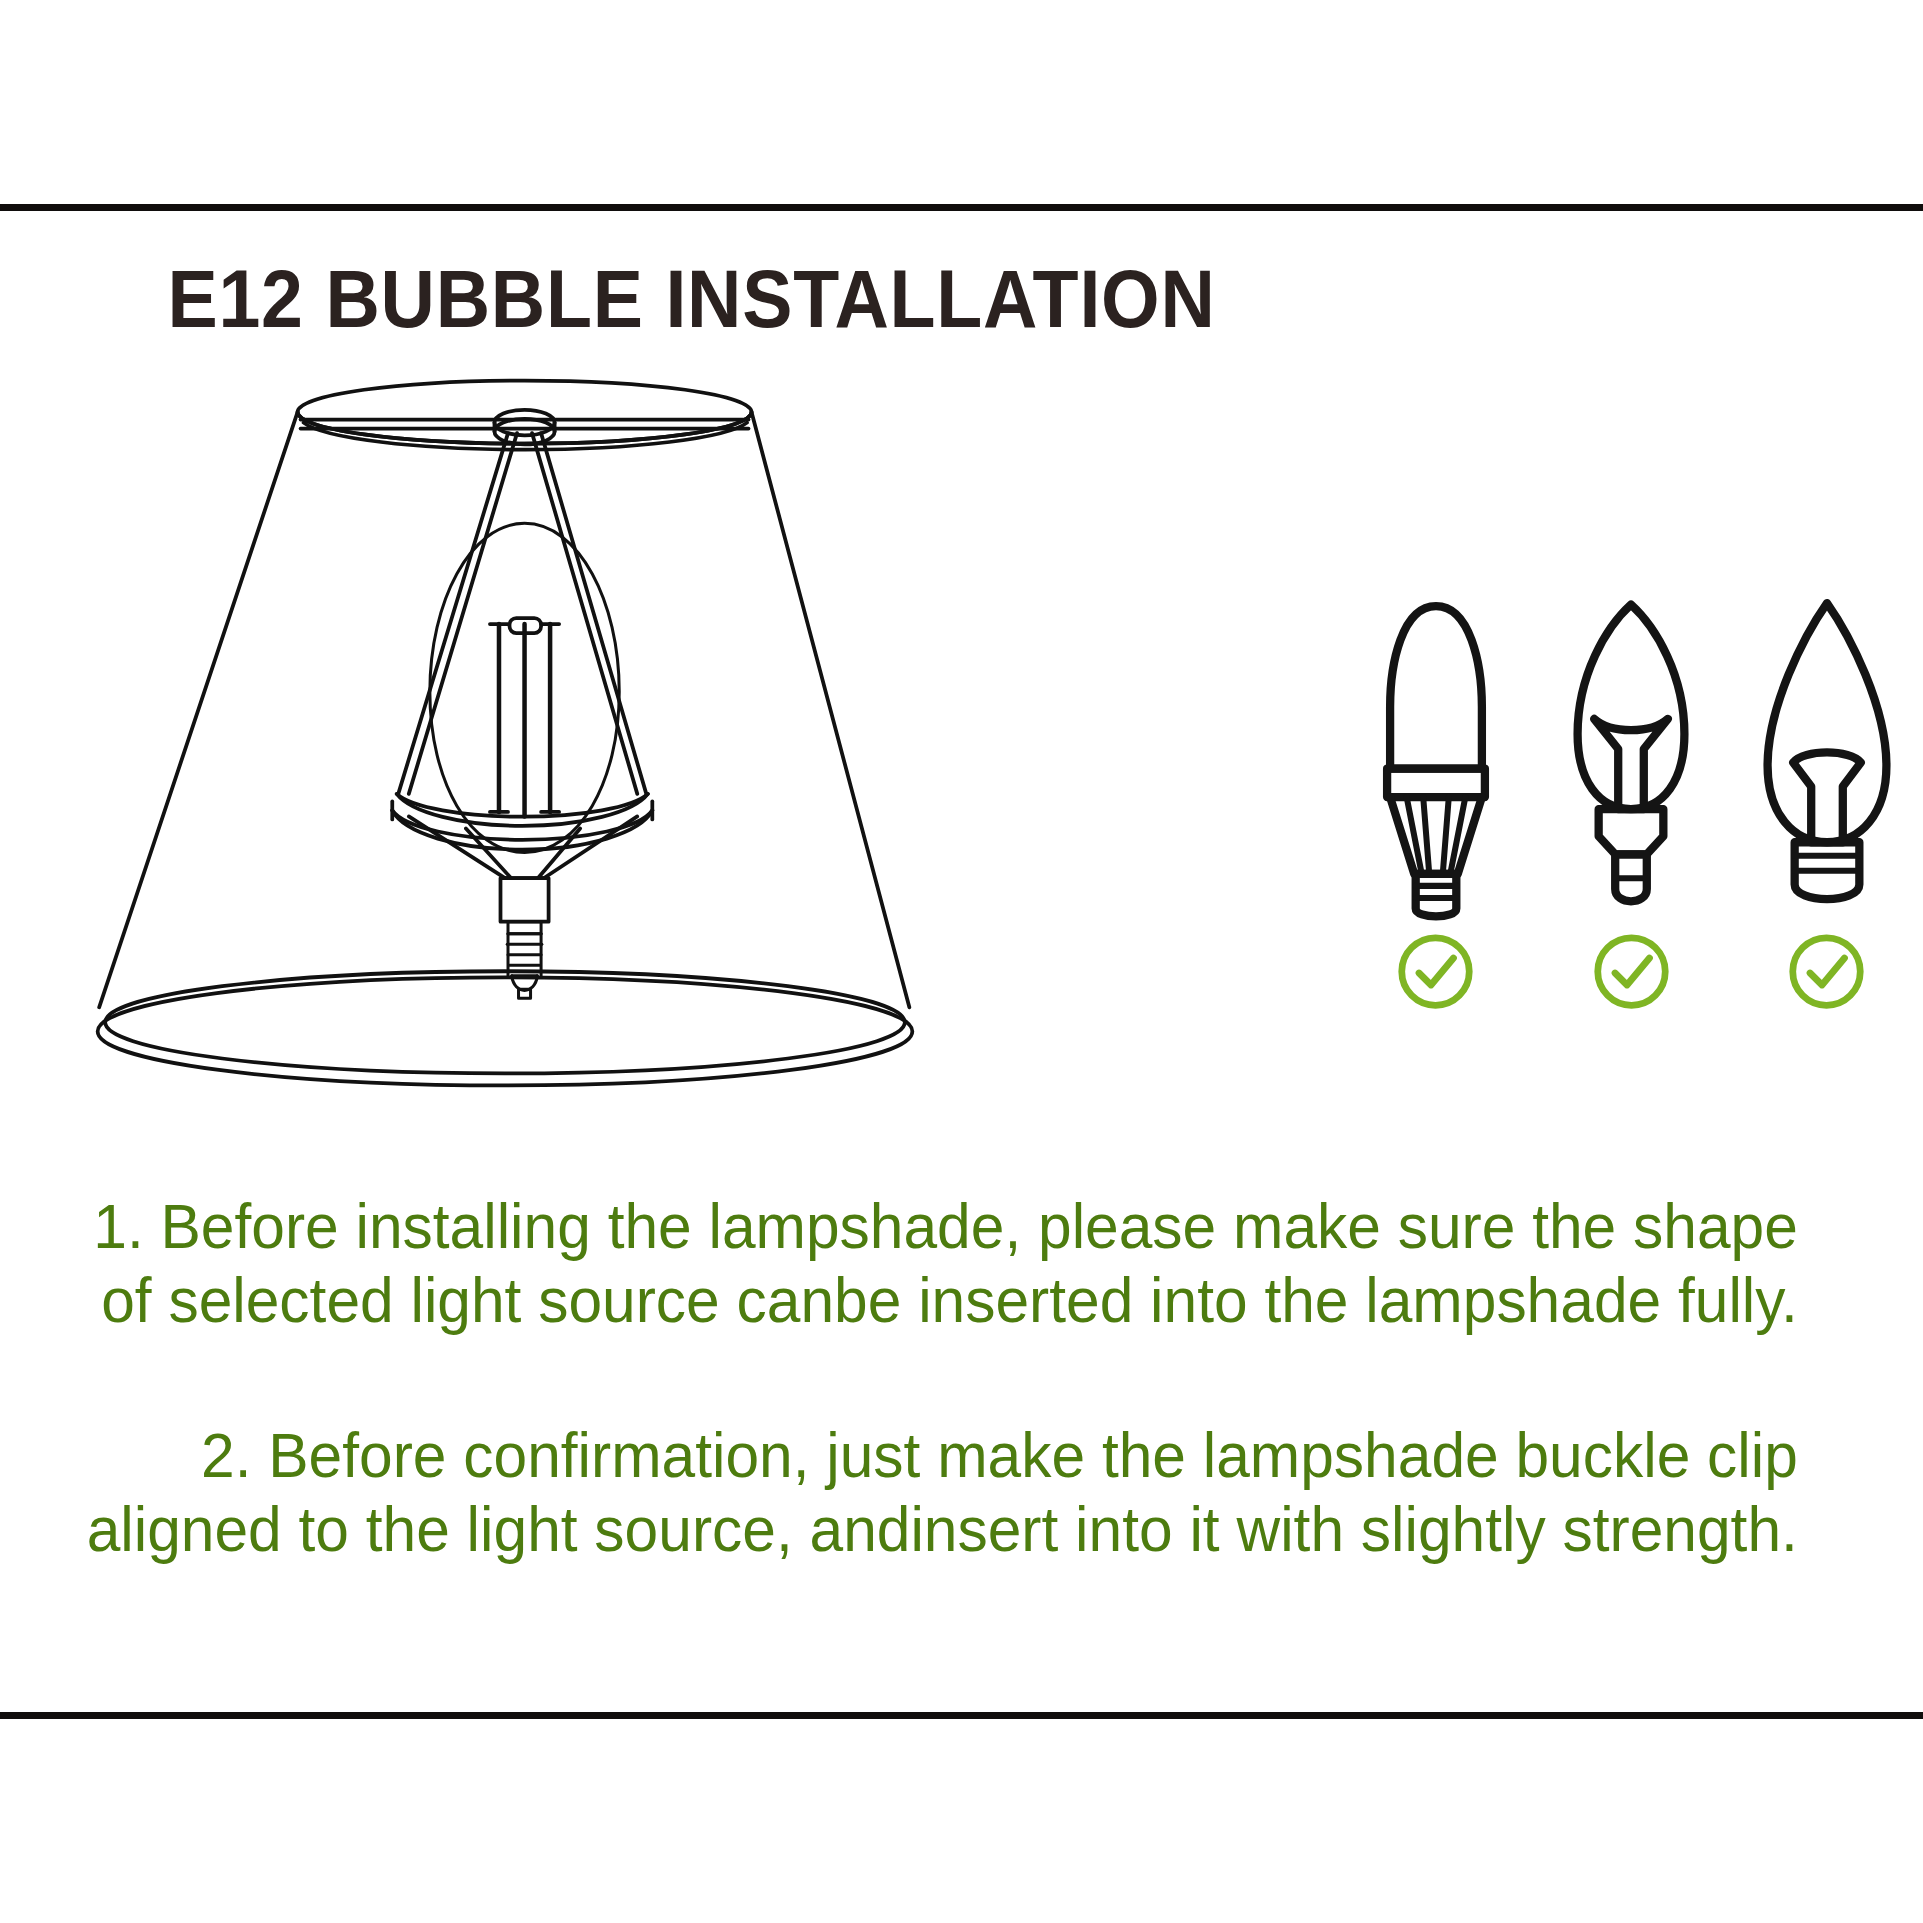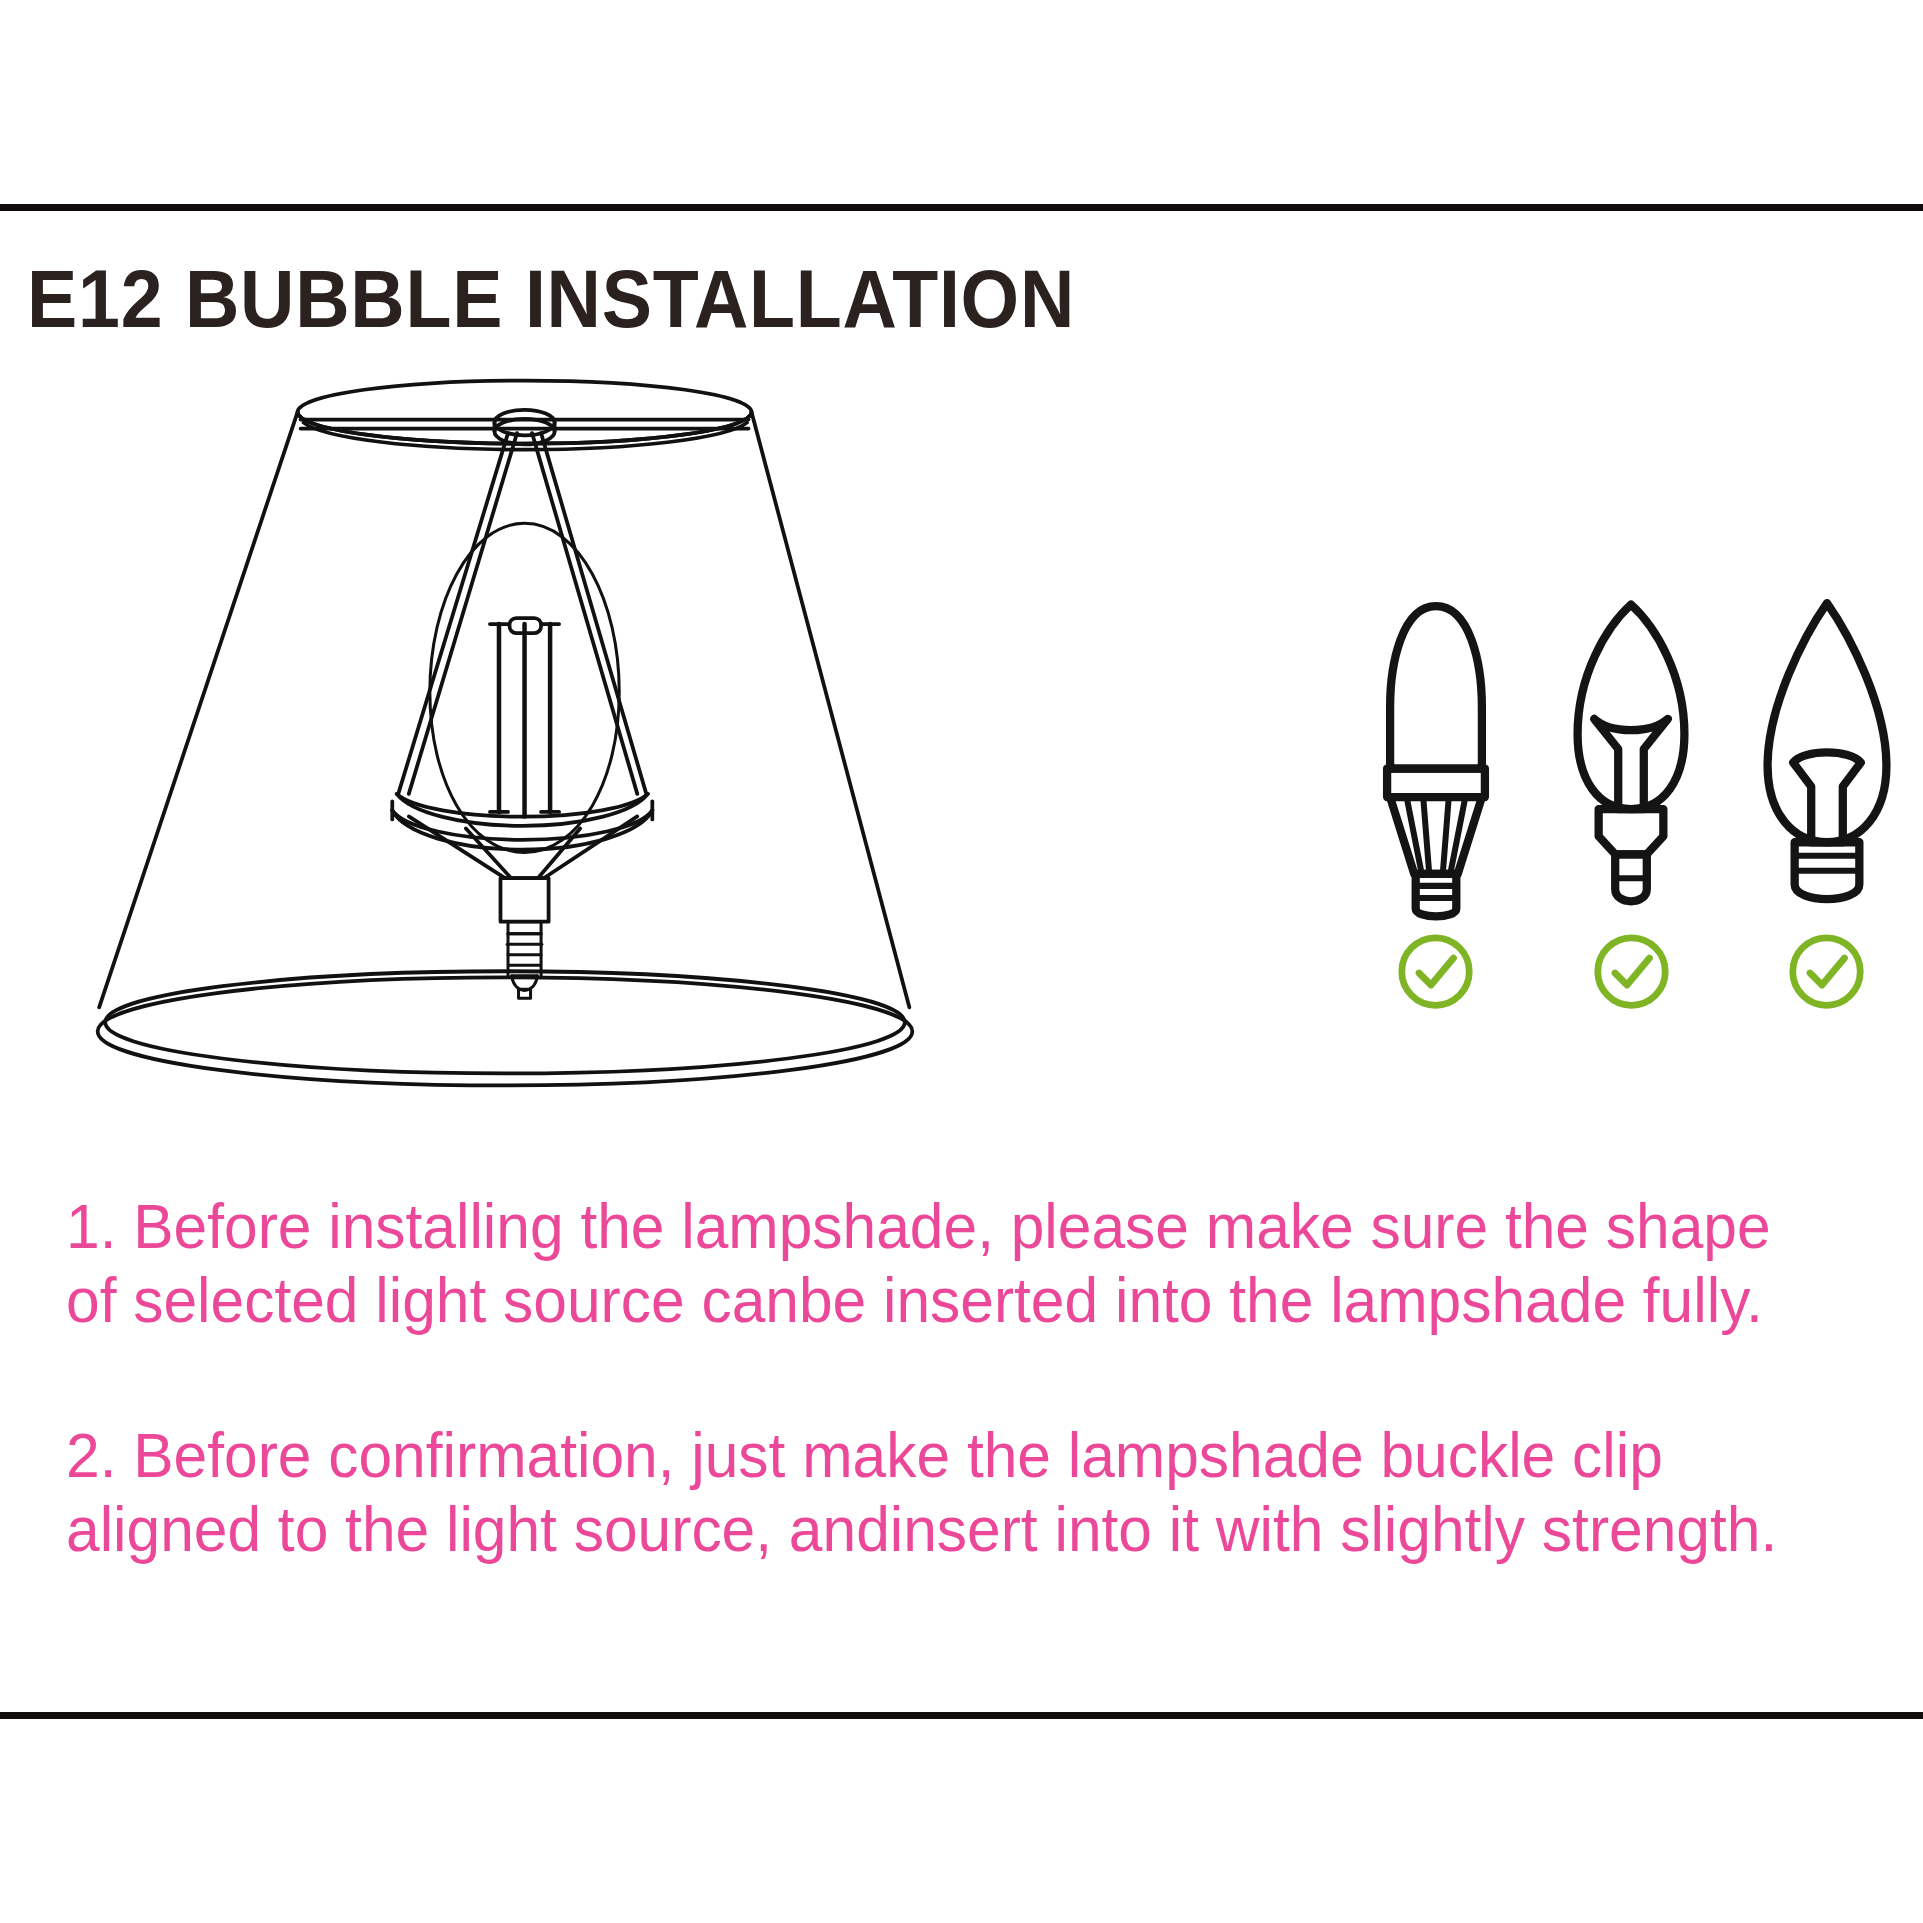--- a/index.html
+++ b/index.html
@@ -15,6 +15,7 @@
     background: #ffffff;
     font-family: "Liberation Sans", "DejaVu Sans", sans-serif;
     overflow: hidden;
+    text-align: right;
   }
 
   

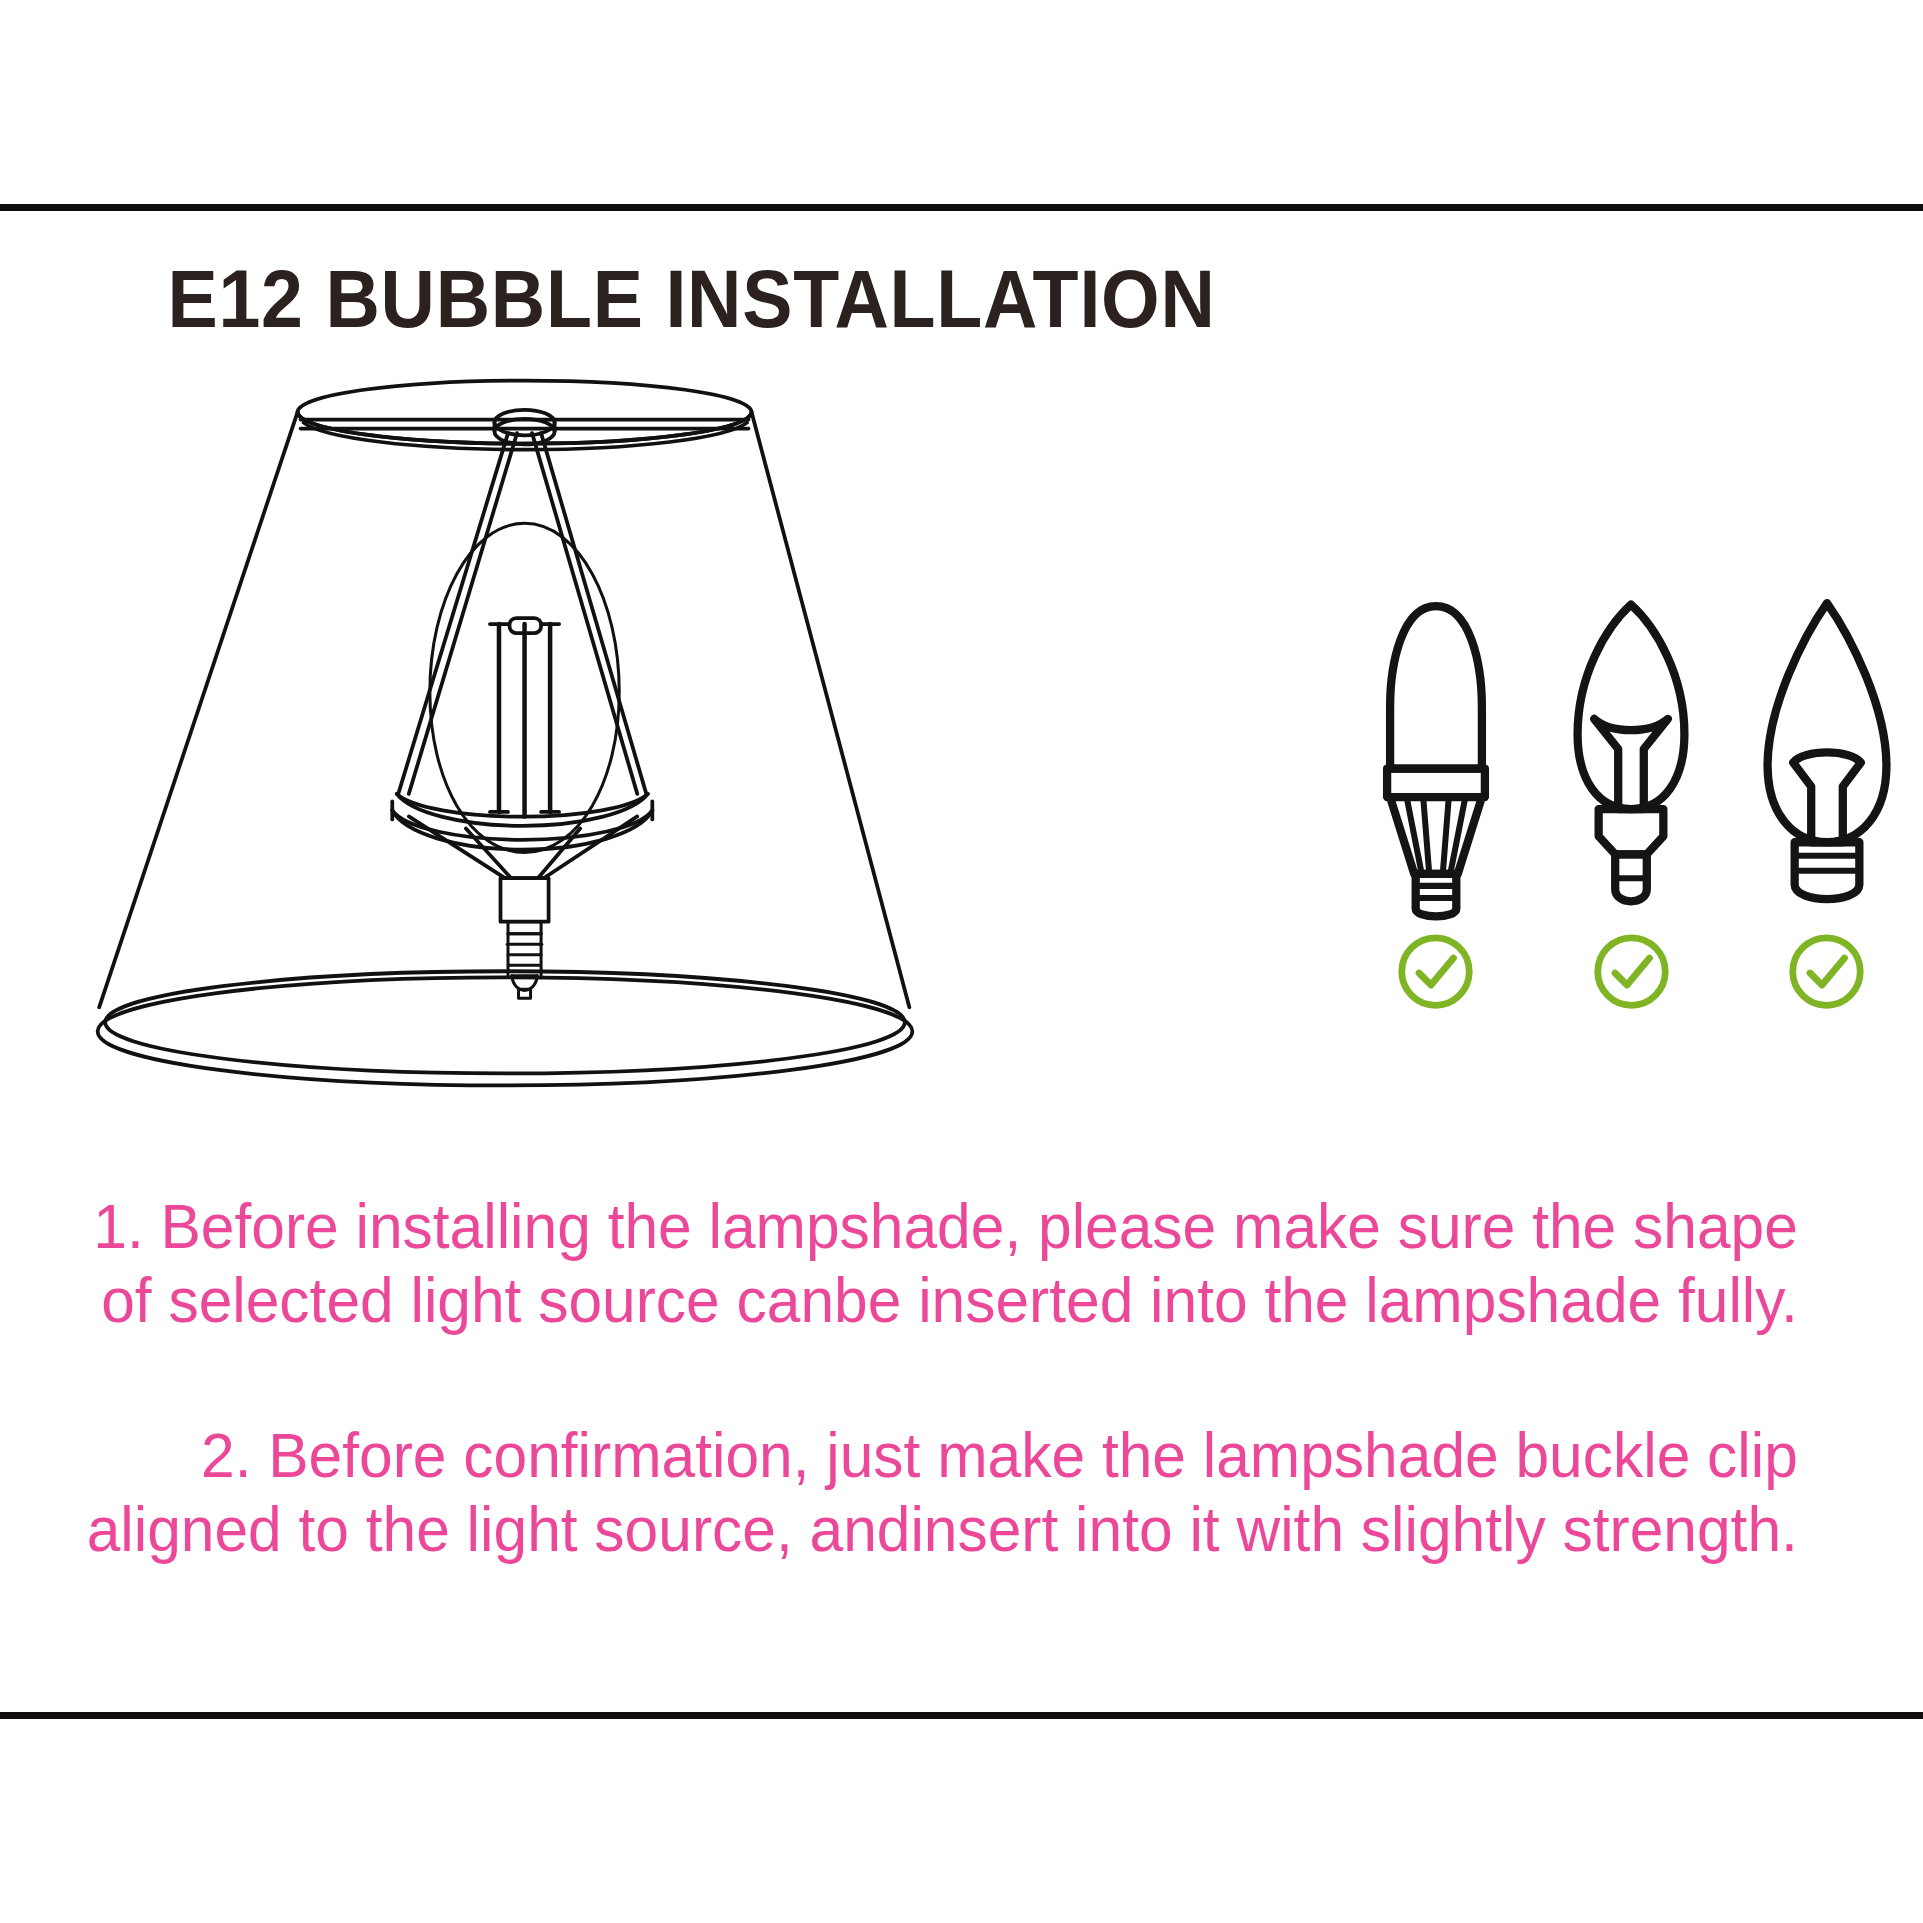--- a/index.html
+++ b/index.html
@@ -113,7 +113,7 @@
     left: 66px;
     top: 1126px;
     width: 1804px;
-    color: #ec4899;
+    color: #4d7c0f;
   }
   .step {
     font-size: 63px;

